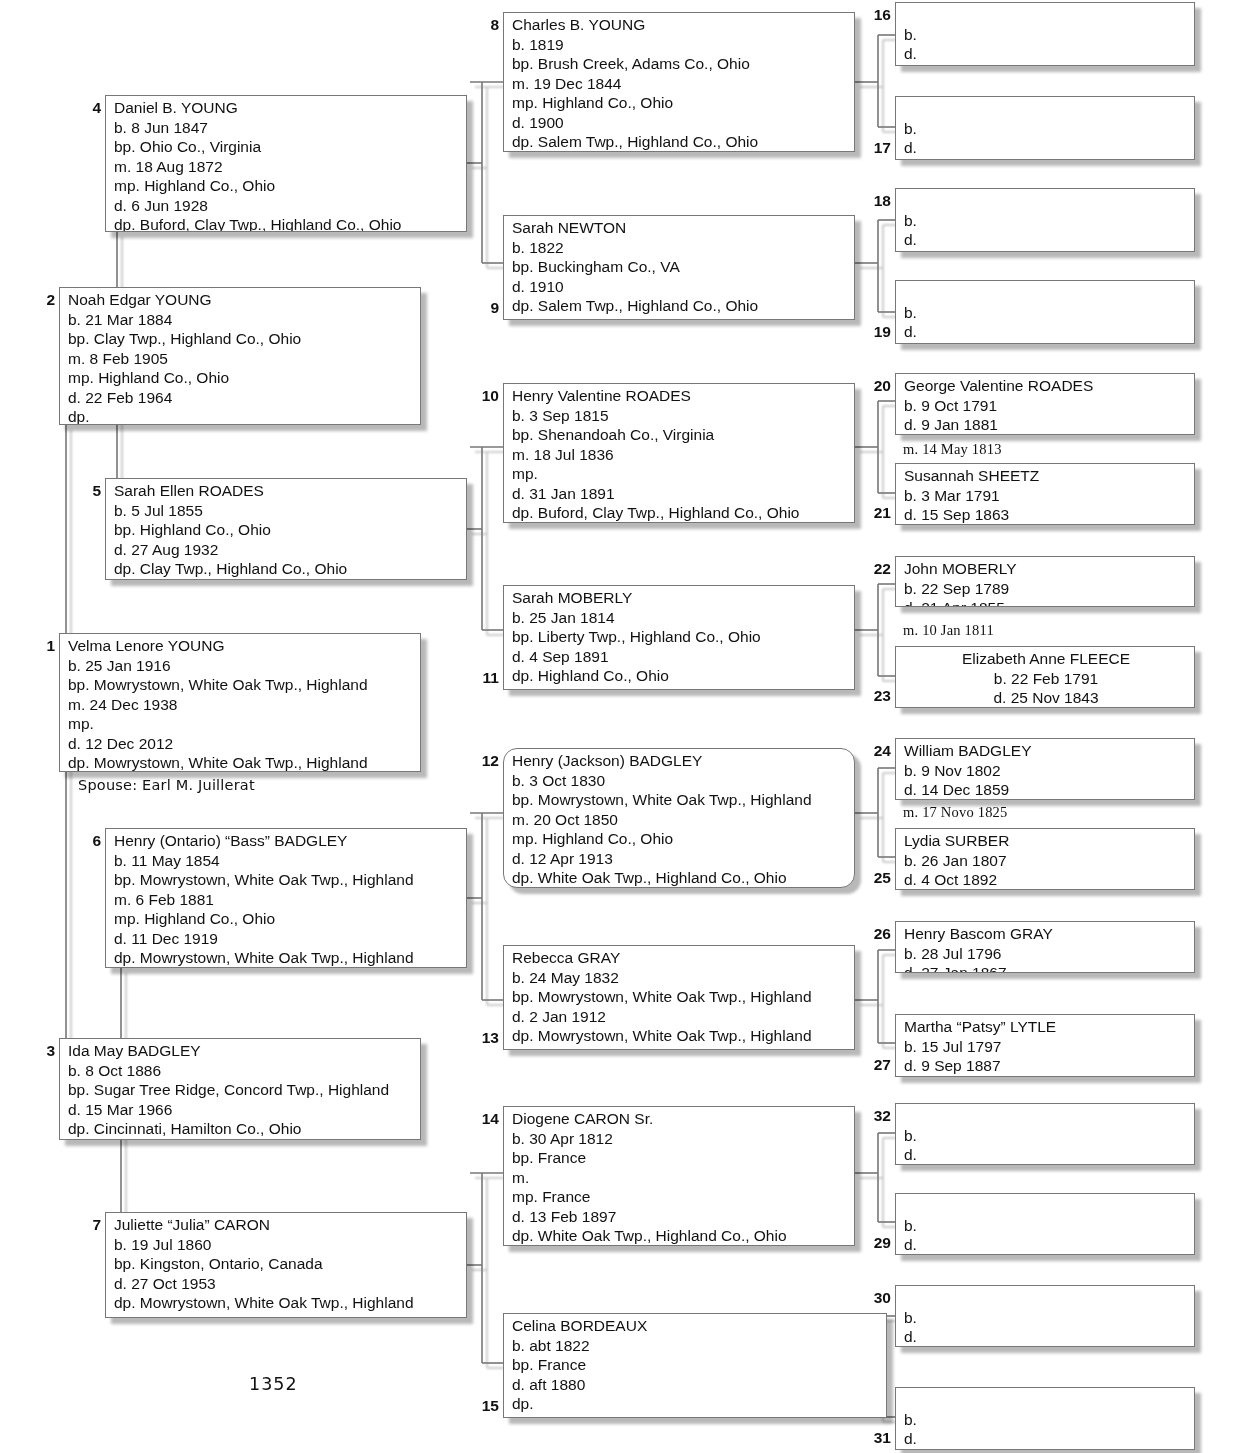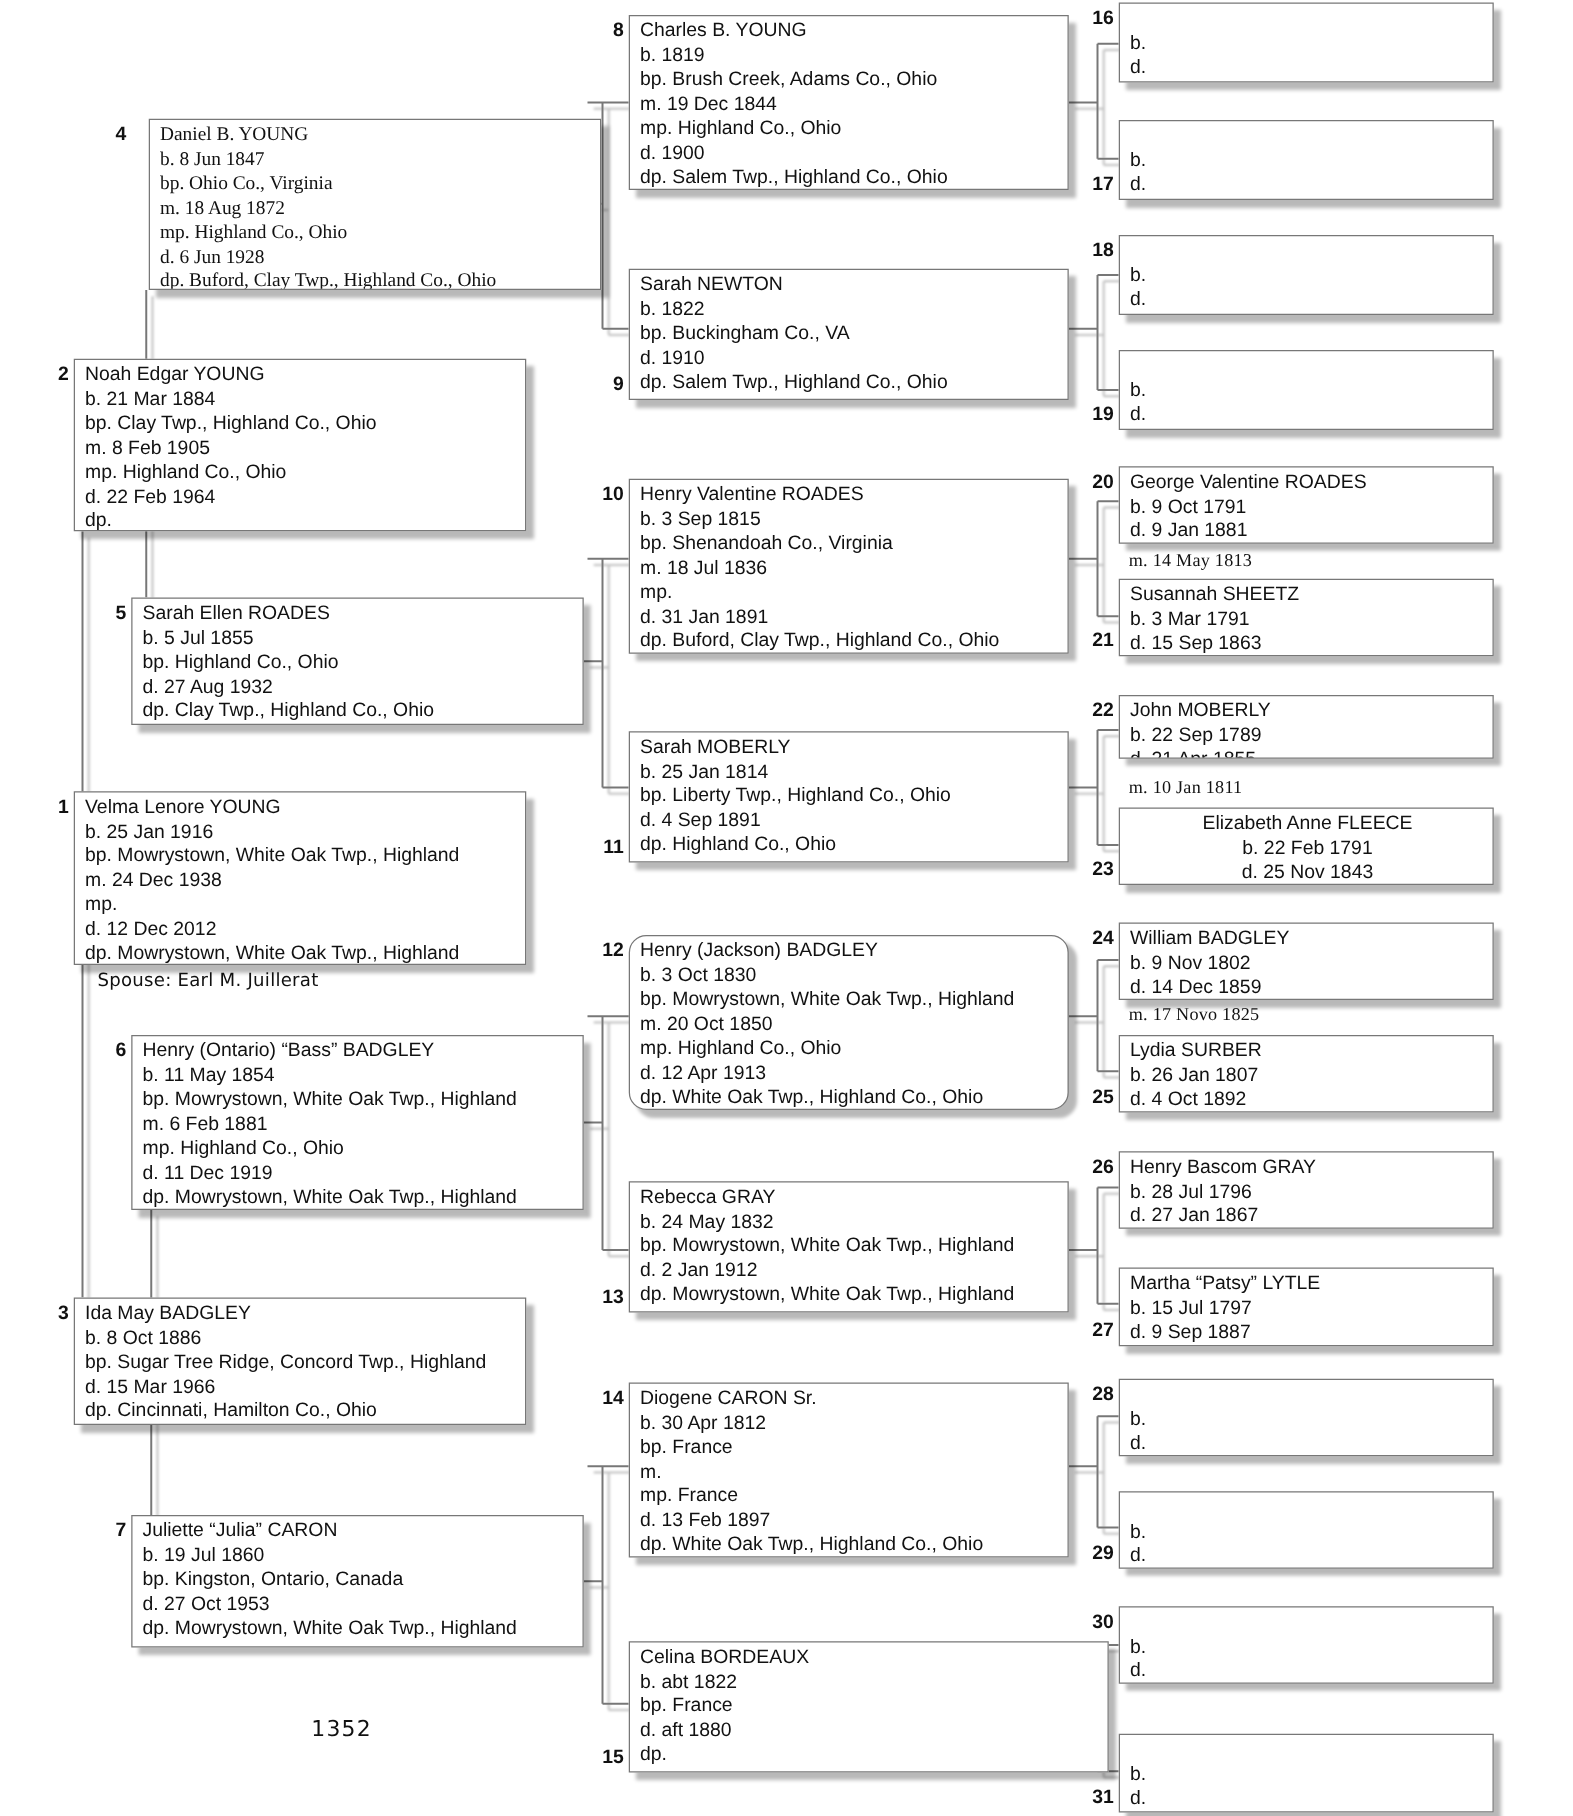--- a/index.html
+++ b/index.html
@@ -155,7 +155,7 @@
       <div class="pline">dp. Cincinnati, Hamilton Co., Ohio</div>
     </div>
     <div class="pnum" style="left: 21px; top: 1041px;">3</div>
-    <div class="pbox" style="left: 119px; top: 95px; width: 362px; height: 137px; font-family: Liberation Serif, serif;">
+    <div class="pbox" style="left: 105px; top: 95px; width: 362px; height: 137px;">
     <div class="pname">Daniel B. YOUNG</div>
   <div class="pline">b. 8 Jun 1847</div>
       <div class="pline">bp. Ohio Co., Virginia</div>

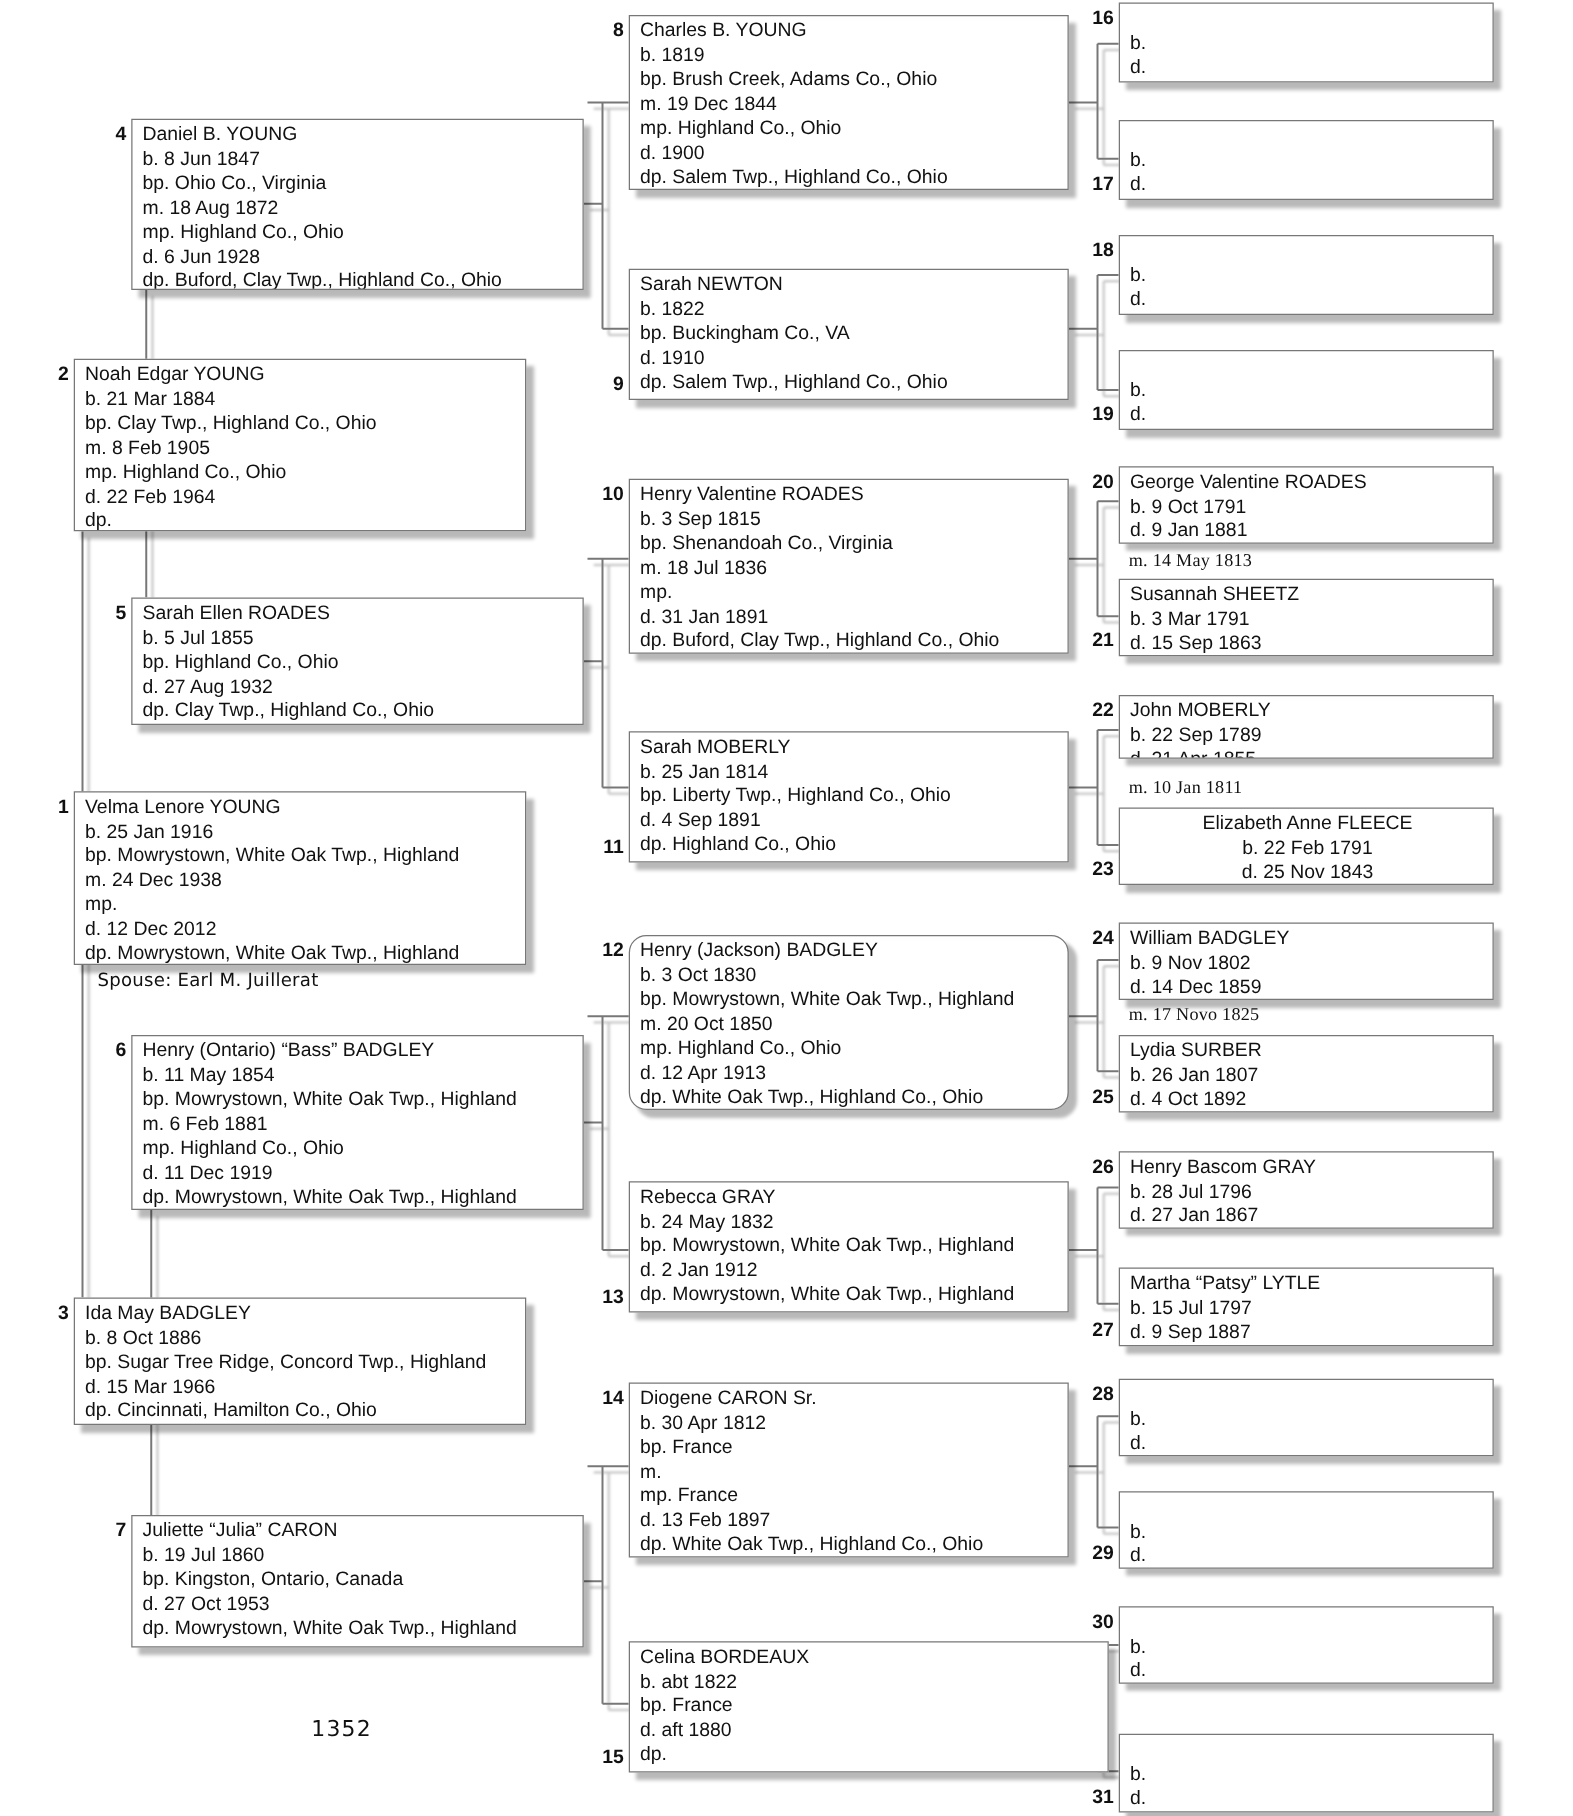--- a/index.html
+++ b/index.html
@@ -323,7 +323,7 @@
       <div class="pline">d. 4 Oct 1892</div>
     </div>
     <div class="pnum" style="left: 857px; top: 868px;">25</div>
-    <div class="pbox" style="left: 895px; top: 921px; width: 300px; height: 62px;">
+    <div class="pbox" style="left: 895px; top: 921px; width: 300px; height: 52px;">
     <div class="pname">Henry Bascom GRAY</div>
   <div class="pline">b. 28 Jul 1796</div>
       <div class="pline">d. 27 Jan 1867</div>

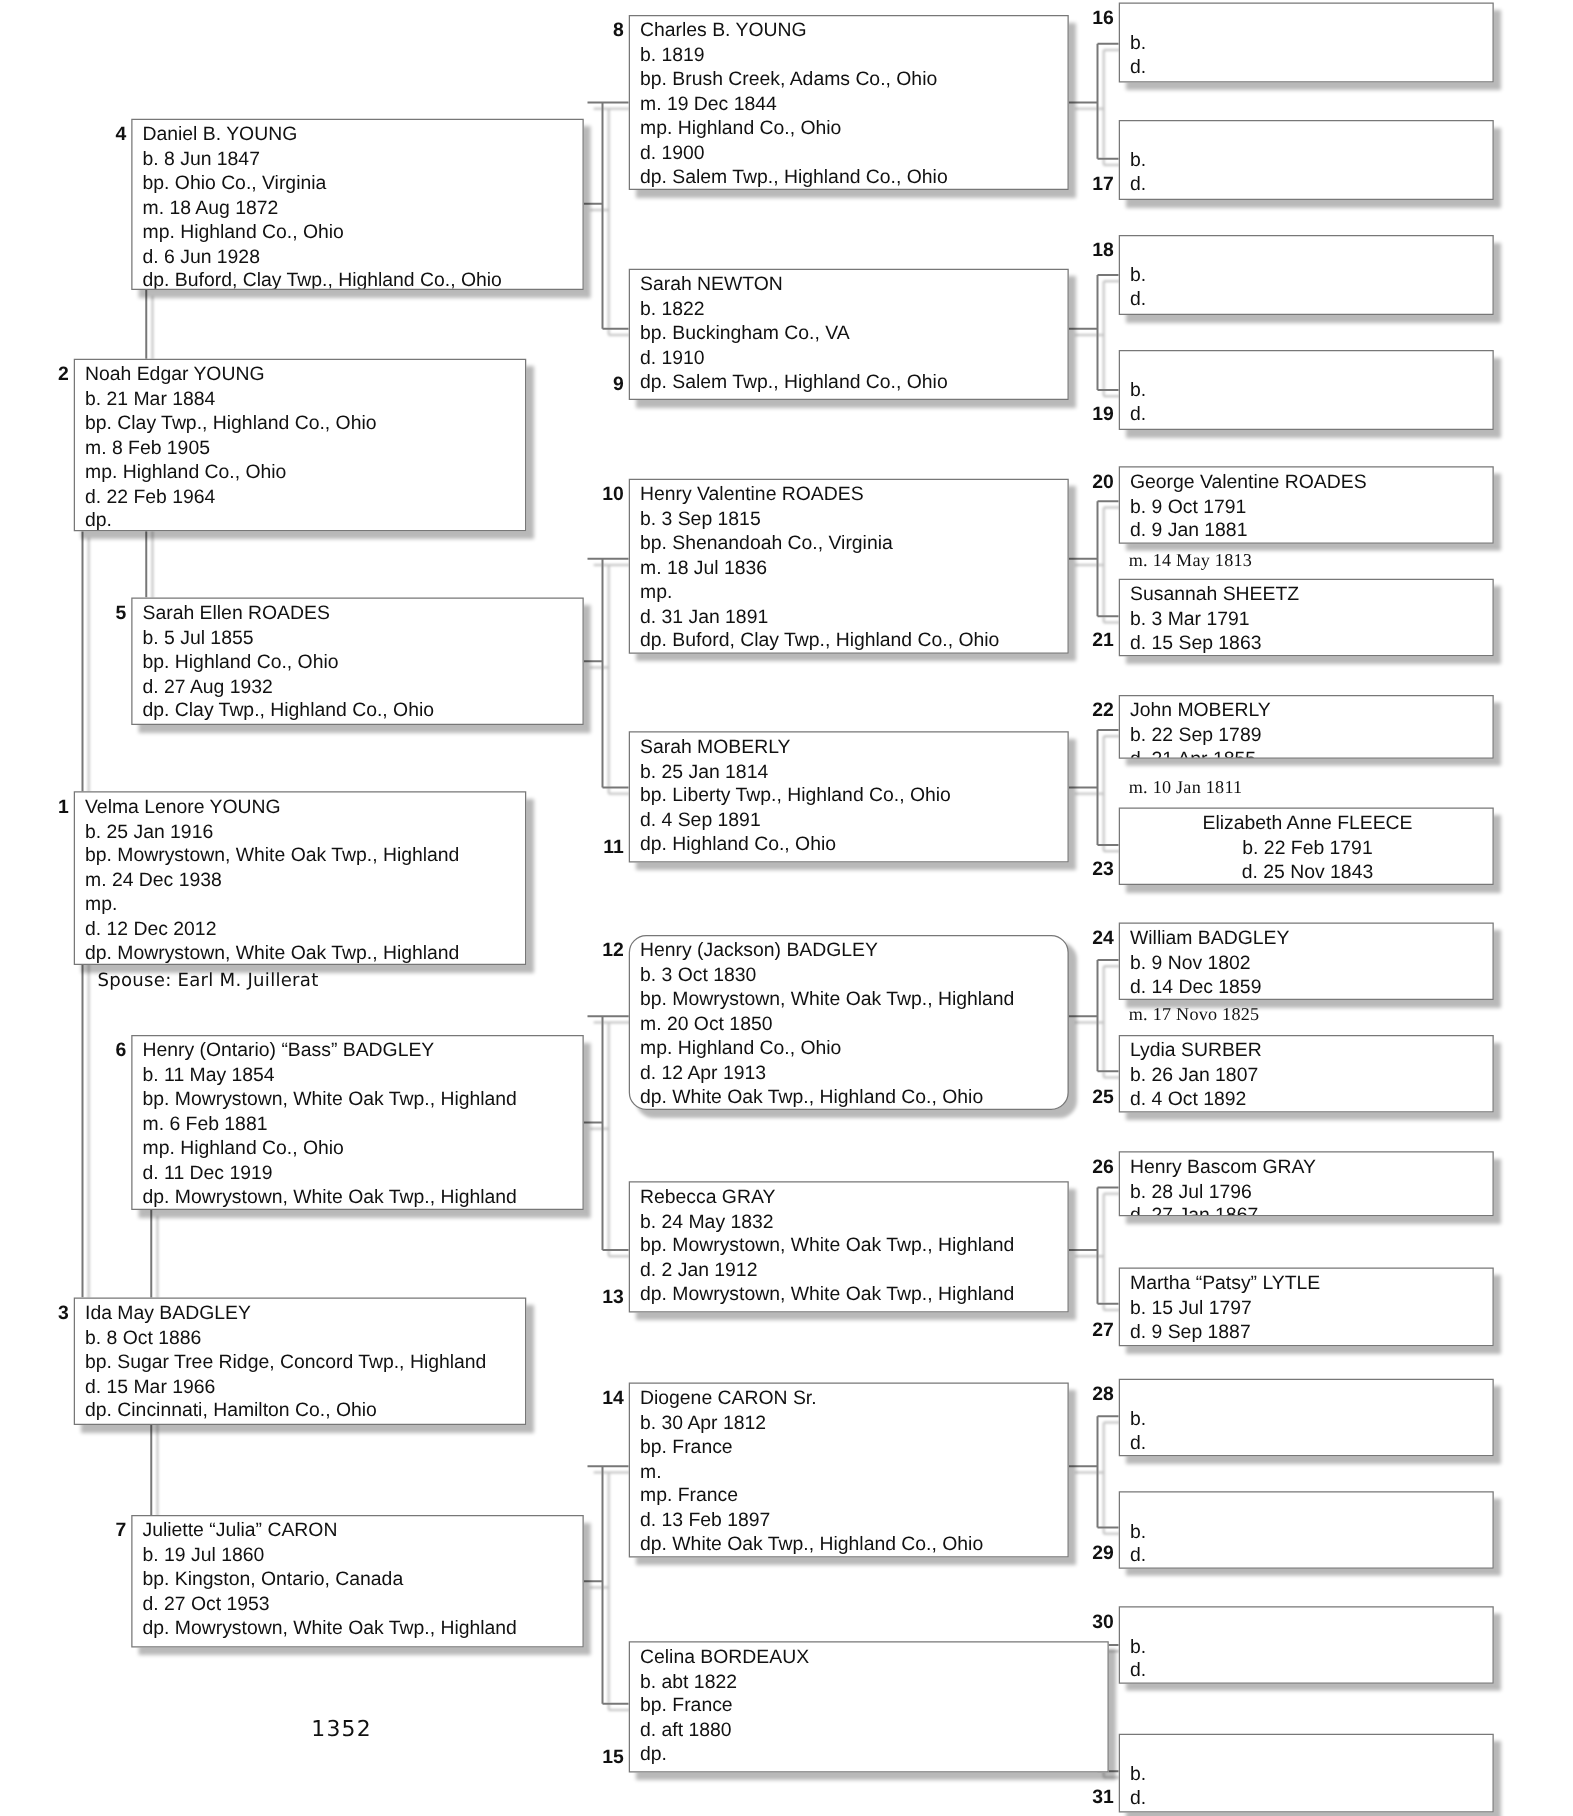--- a/index.html
+++ b/index.html
@@ -340,7 +340,7 @@
   <div class="pline">b.</div>
       <div class="pline">d.</div>
     </div>
-    <div class="pnum" style="left: 857px; top: 1106px;">28</div>
+    <div class="pnum" style="left: 857px; top: 1106px;">32</div>
     <div class="pbox" style="left: 895px; top: 1193px; width: 300px; height: 62px;">
     <div class="pname"></div>
   <div class="pline">b.</div>

